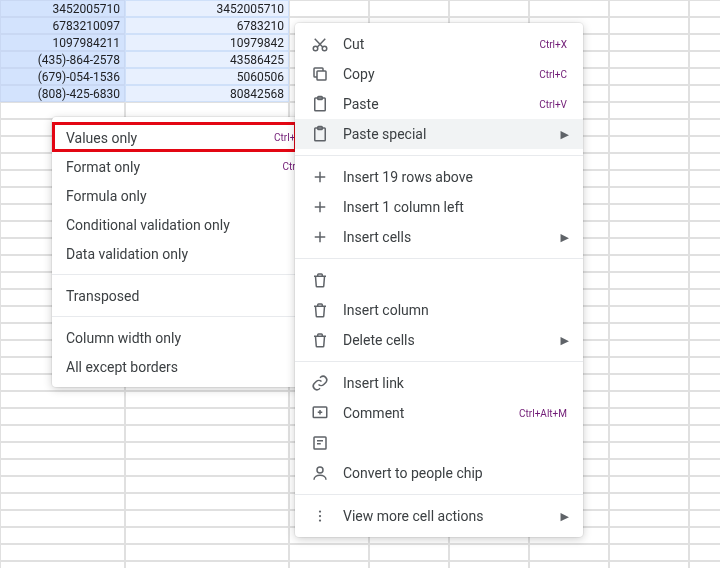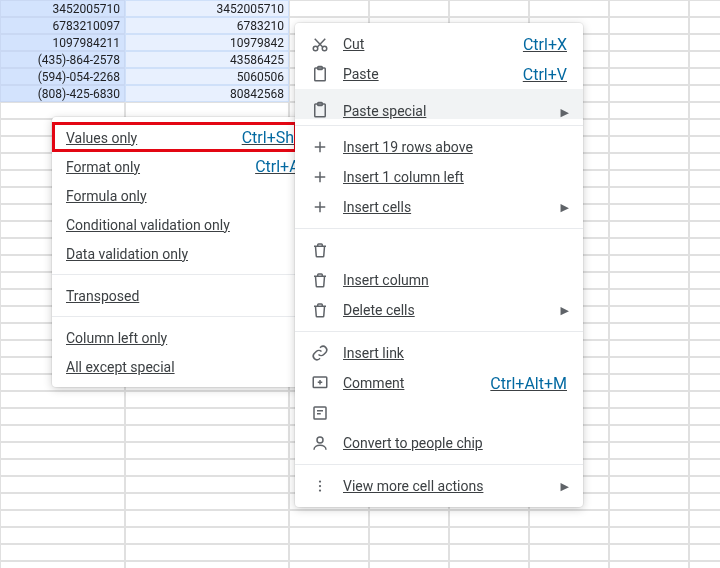--- a/index.html
+++ b/index.html
@@ -51,7 +51,6 @@
   font-size: 14px;
   color: #3c4043;
   position: relative;
-  text-decoration: underline;
 }
 .menu-item.hover { background: #f1f3f4; align-items: flex-end; }
 .menu-item .ico { width: 18px; height: 18px; flex-shrink:0; color:#5f6368; display:flex;align-items:center;justify-content:center;}

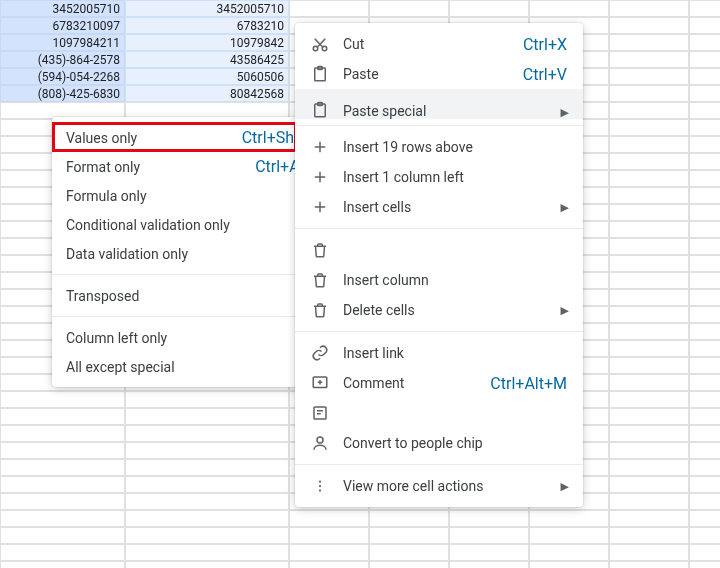--- a/index.html
+++ b/index.html
@@ -55,7 +55,7 @@
 .menu-item.hover { background: #f1f3f4; align-items: flex-end; }
 .menu-item .ico { width: 18px; height: 18px; flex-shrink:0; color:#5f6368; display:flex;align-items:center;justify-content:center;}
 .menu-item .label { flex: 1; }
-.menu-item .shortcut { color: #0369a1; font-size: 16px; }
+.menu-item .shortcut { color: #701a75; font-size: 10px; }
 .menu-item .chev { color:#5f6368; font-size:11px; position:absolute; right:14px;}
 .sep { height: 1px; background: #e8eaed; margin: 6px 0; }
 .sub .menu-item { padding: 0 12px; gap: 0; height:29px;justify-content:flex-end;}

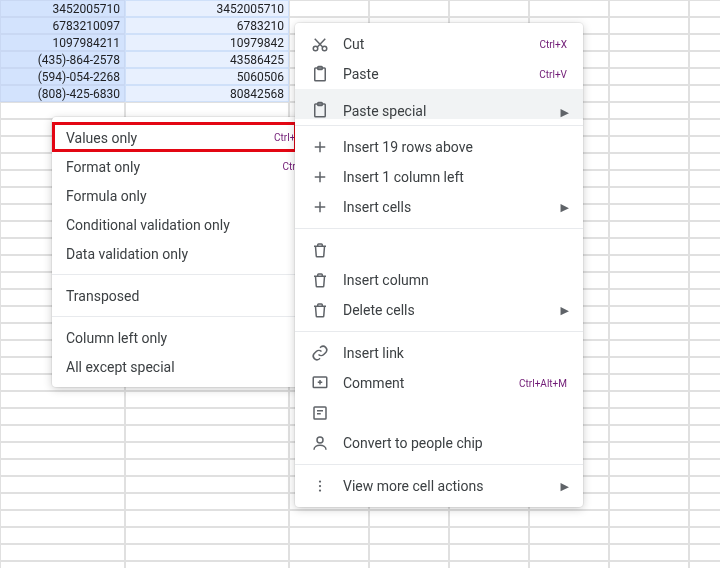--- a/index.html
+++ b/index.html
@@ -105,7 +105,7 @@
     <div class="cell"></div>
     <div class="cell"></div>
     <div class="cell"></div>
-    <div class="cell selA">(594)-054-2268</div>
+    <div class="cell selA">(679)-054-1536</div>
     <div class="cell selB">5060506</div>
     <div class="cell"></div>
     <div class="cell"></div>

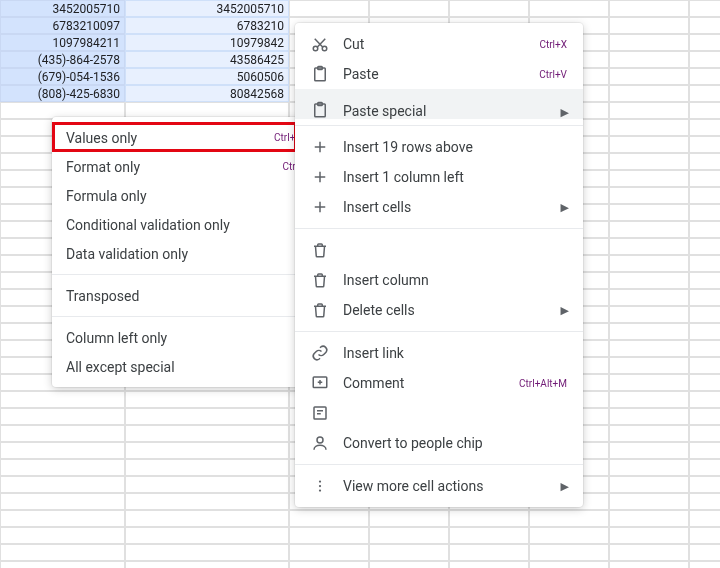--- a/index.html
+++ b/index.html
@@ -395,6 +395,16 @@
   <div class="menu-item">
     <span class="ico">
         <svg viewBox="0 0 24 24" fill="none" stroke="currentColor" stroke-width="2">
+          <rect x="8" y="8" width="12" height="12" rx="1"></rect>
+          <path d="M16 8V5a1 1 0 0 0-1-1H5a1 1 0 0 0-1 1v10a1 1 0 0 0 1 1h3"></path>
+        </svg>
+      </span>
+    <span class="label">Copy</span>
+    <span class="shortcut">Ctrl+C</span>
+  </div>
+  <div class="menu-item">
+    <span class="ico">
+        <svg viewBox="0 0 24 24" fill="none" stroke="currentColor" stroke-width="2">
           <rect x="5" y="4" width="14" height="17" rx="1"></rect>
           <rect x="9" y="2" width="6" height="4" rx="1"></rect>
         </svg>

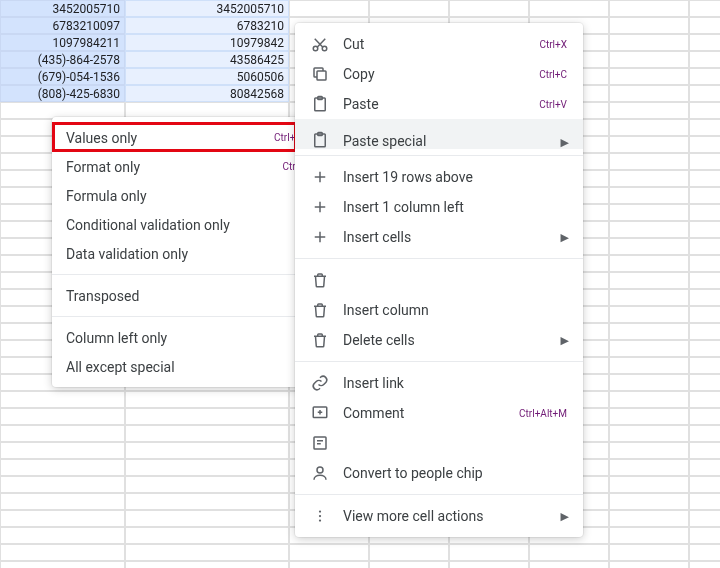--- a/index.html
+++ b/index.html
@@ -52,7 +52,7 @@
   color: #3c4043;
   position: relative;
 }
-.menu-item.hover { background: #f1f3f4; align-items: flex-end; }
+.menu-item.hover { background: #f1f3f4; }
 .menu-item .ico { width: 18px; height: 18px; flex-shrink:0; color:#5f6368; display:flex;align-items:center;justify-content:center;}
 .menu-item .label { flex: 1; }
 .menu-item .shortcut { color: #701a75; font-size: 10px; }

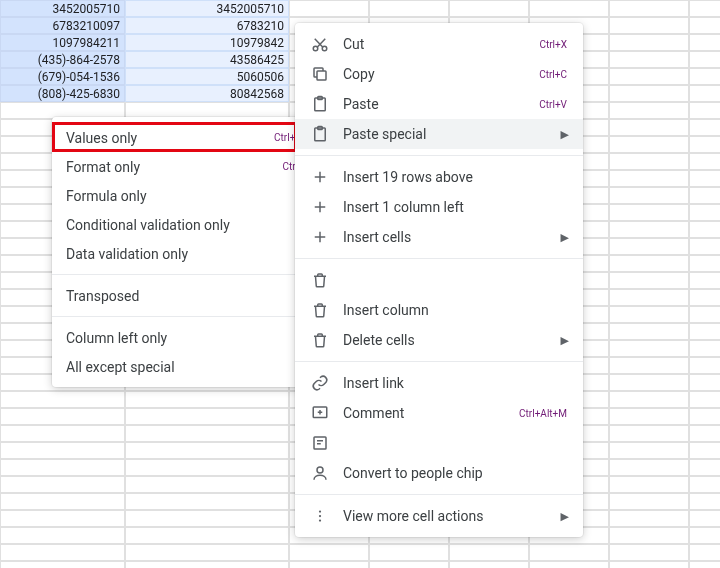--- a/index.html
+++ b/index.html
@@ -371,7 +371,7 @@
   </div>
   <div class="sep"></div>
   <div class="menu-item">
-    <span class="label">Column left only</span>
+    <span class="label">Column width only</span>
   </div>
   <div class="menu-item">
     <span class="label">All except special</span>

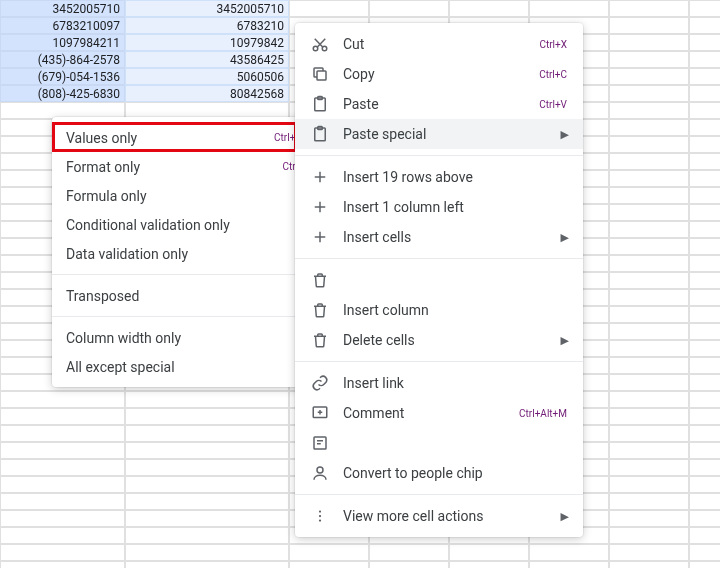--- a/index.html
+++ b/index.html
@@ -374,7 +374,7 @@
     <span class="label">Column width only</span>
   </div>
   <div class="menu-item">
-    <span class="label">All except special</span>
+    <span class="label">All except borders</span>
   </div>
 </div>
 

